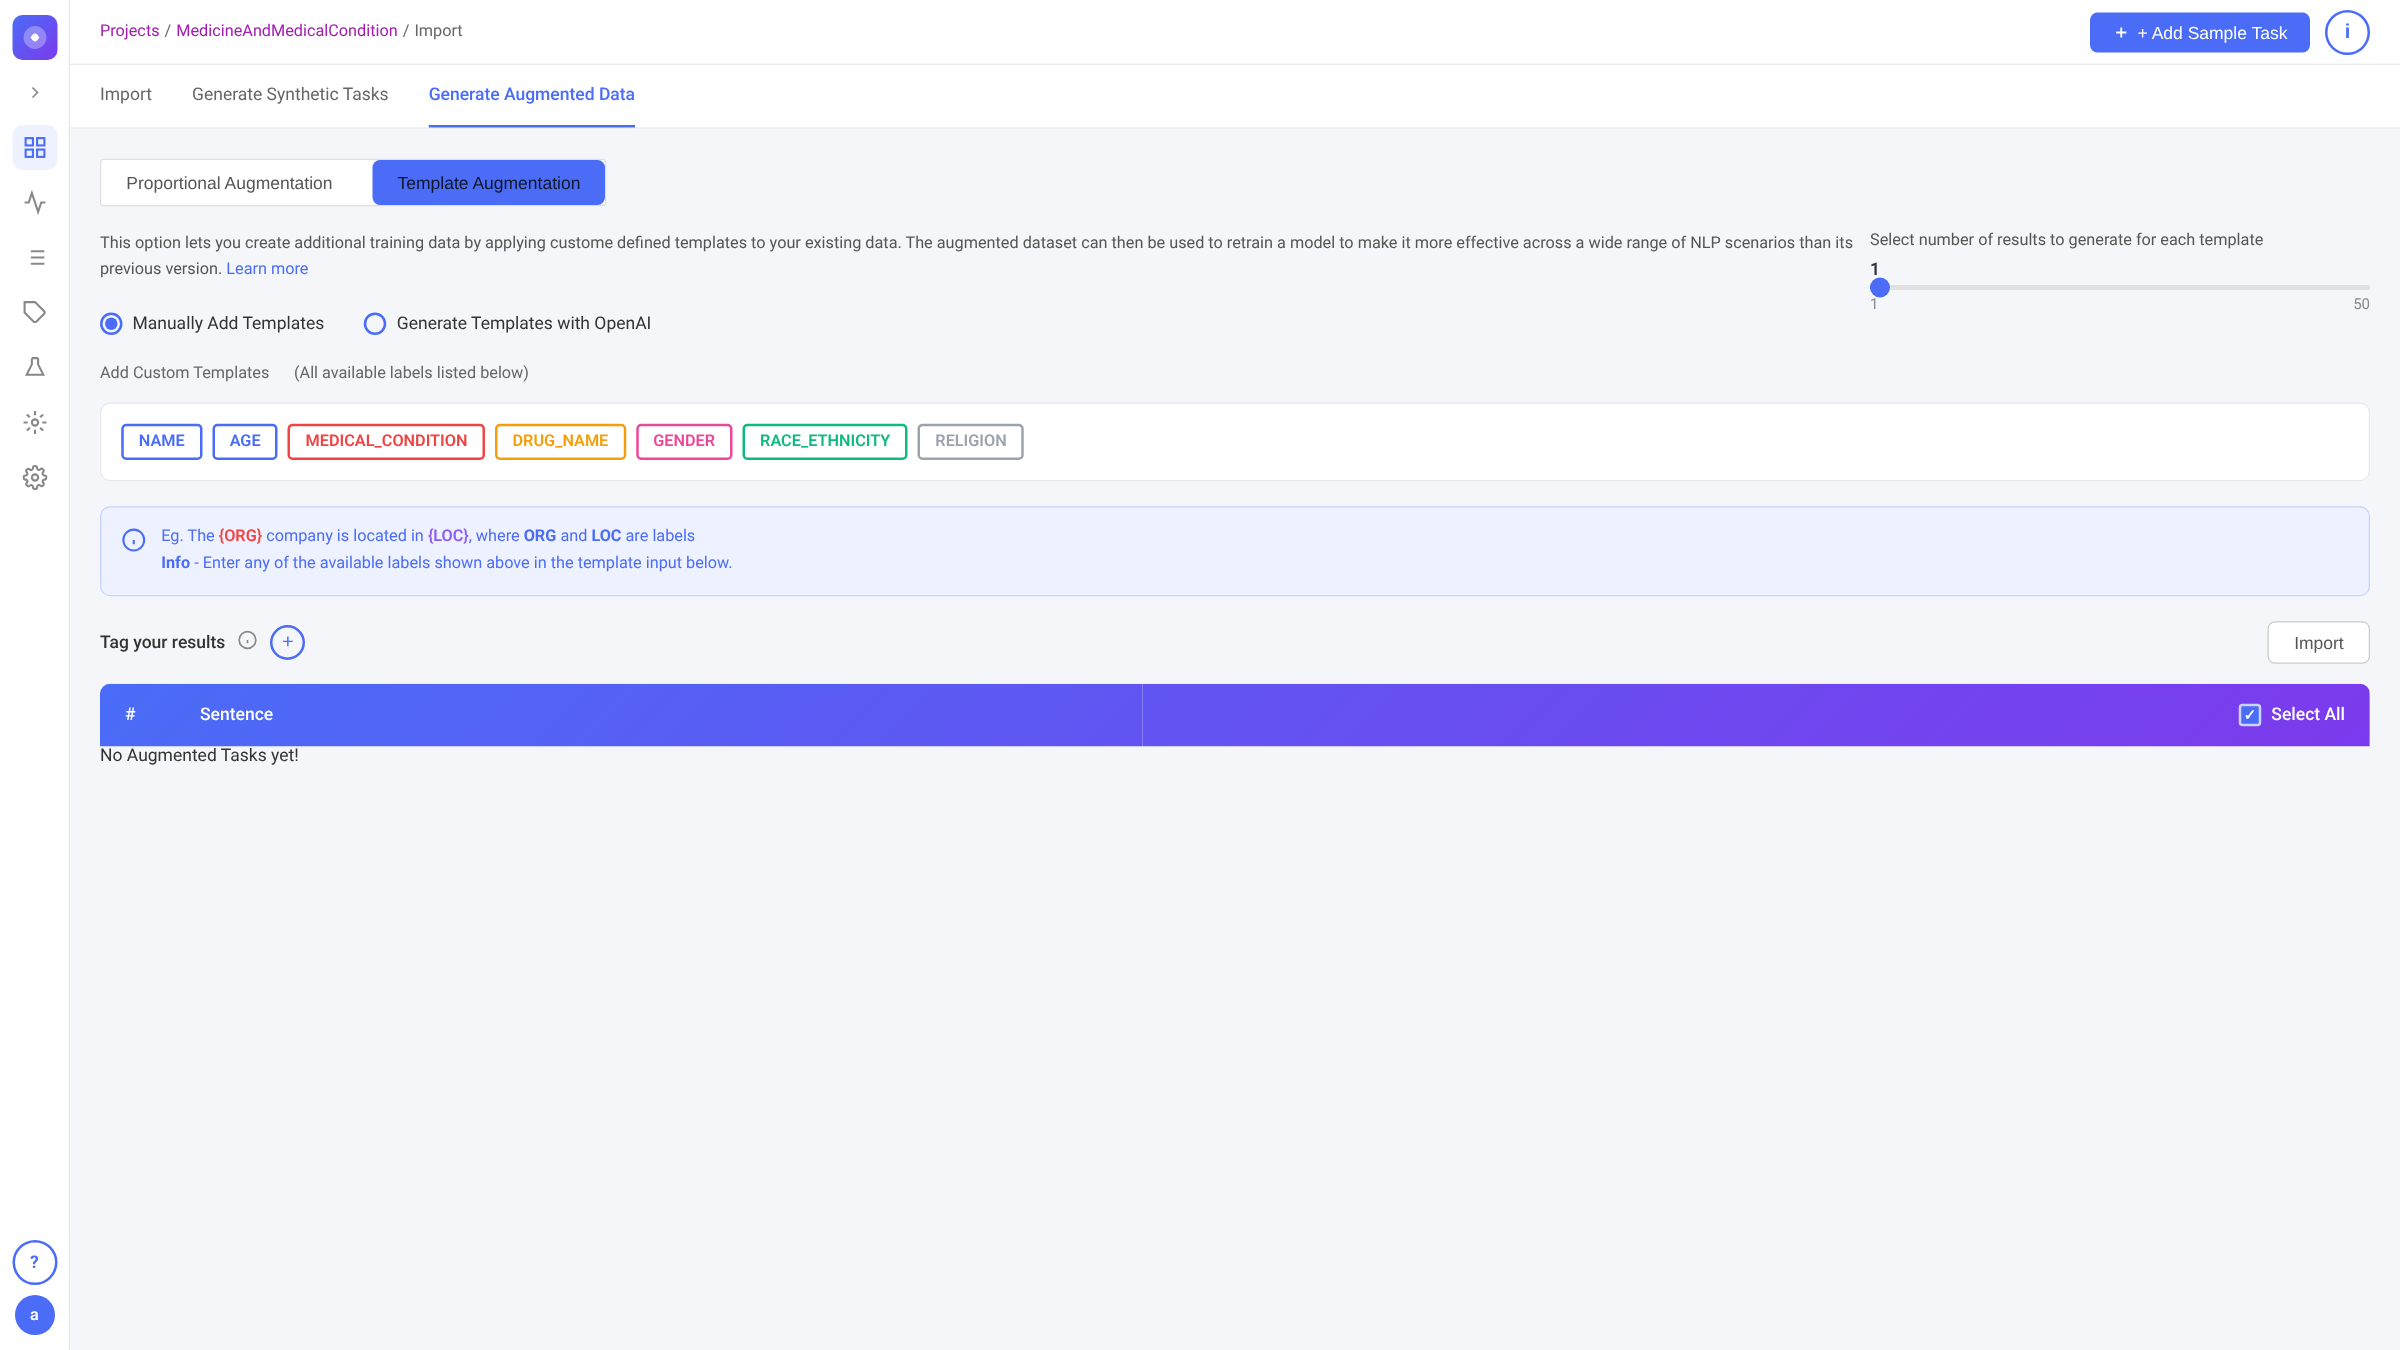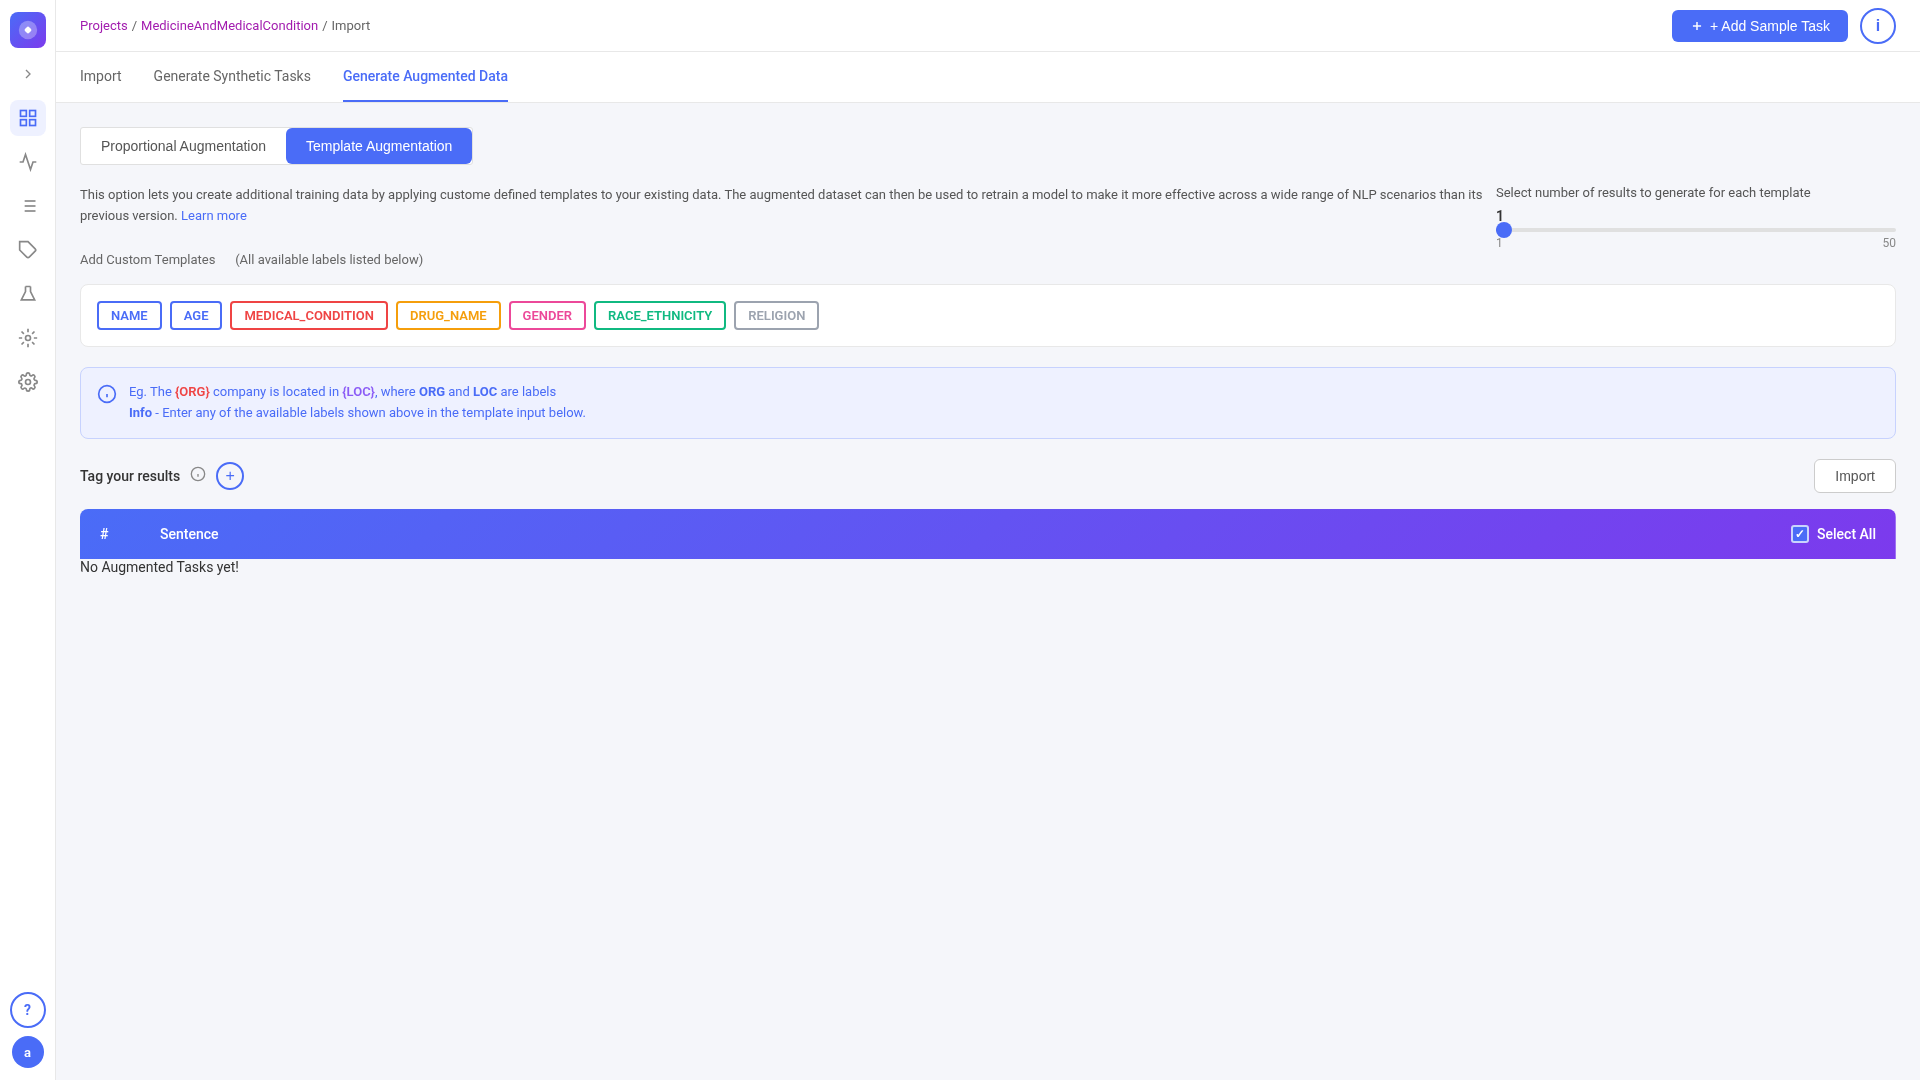--- a/index.html
+++ b/index.html
@@ -35,7 +35,7 @@
     .page-body { flex: 1; overflow-y: auto; padding: 24px; background: #f5f6fa; }
 
     
-    .aug-tabs { display: flex; align-items: center; gap: 0; background: #fff; border-radius: 3px; border: 1px solid #e0e0e0; width: fit-content; margin-bottom: 20px; overflow: hidden; }
+    .aug-tabs { display: flex; align-items: center; gap: 12px; background: #fff; border-radius: 3px; border: 1px solid #e0e0e0; width: fit-content; margin-bottom: 20px; overflow: hidden; }
     .aug-tab { padding: 10px 20px; cursor: pointer; font-size: 14px; font-weight: 500; color: #555; border: none; background: transparent; }
     .aug-tab.active { background: #4a6cf7; color: #ffffff; border-radius: 6px; }
 

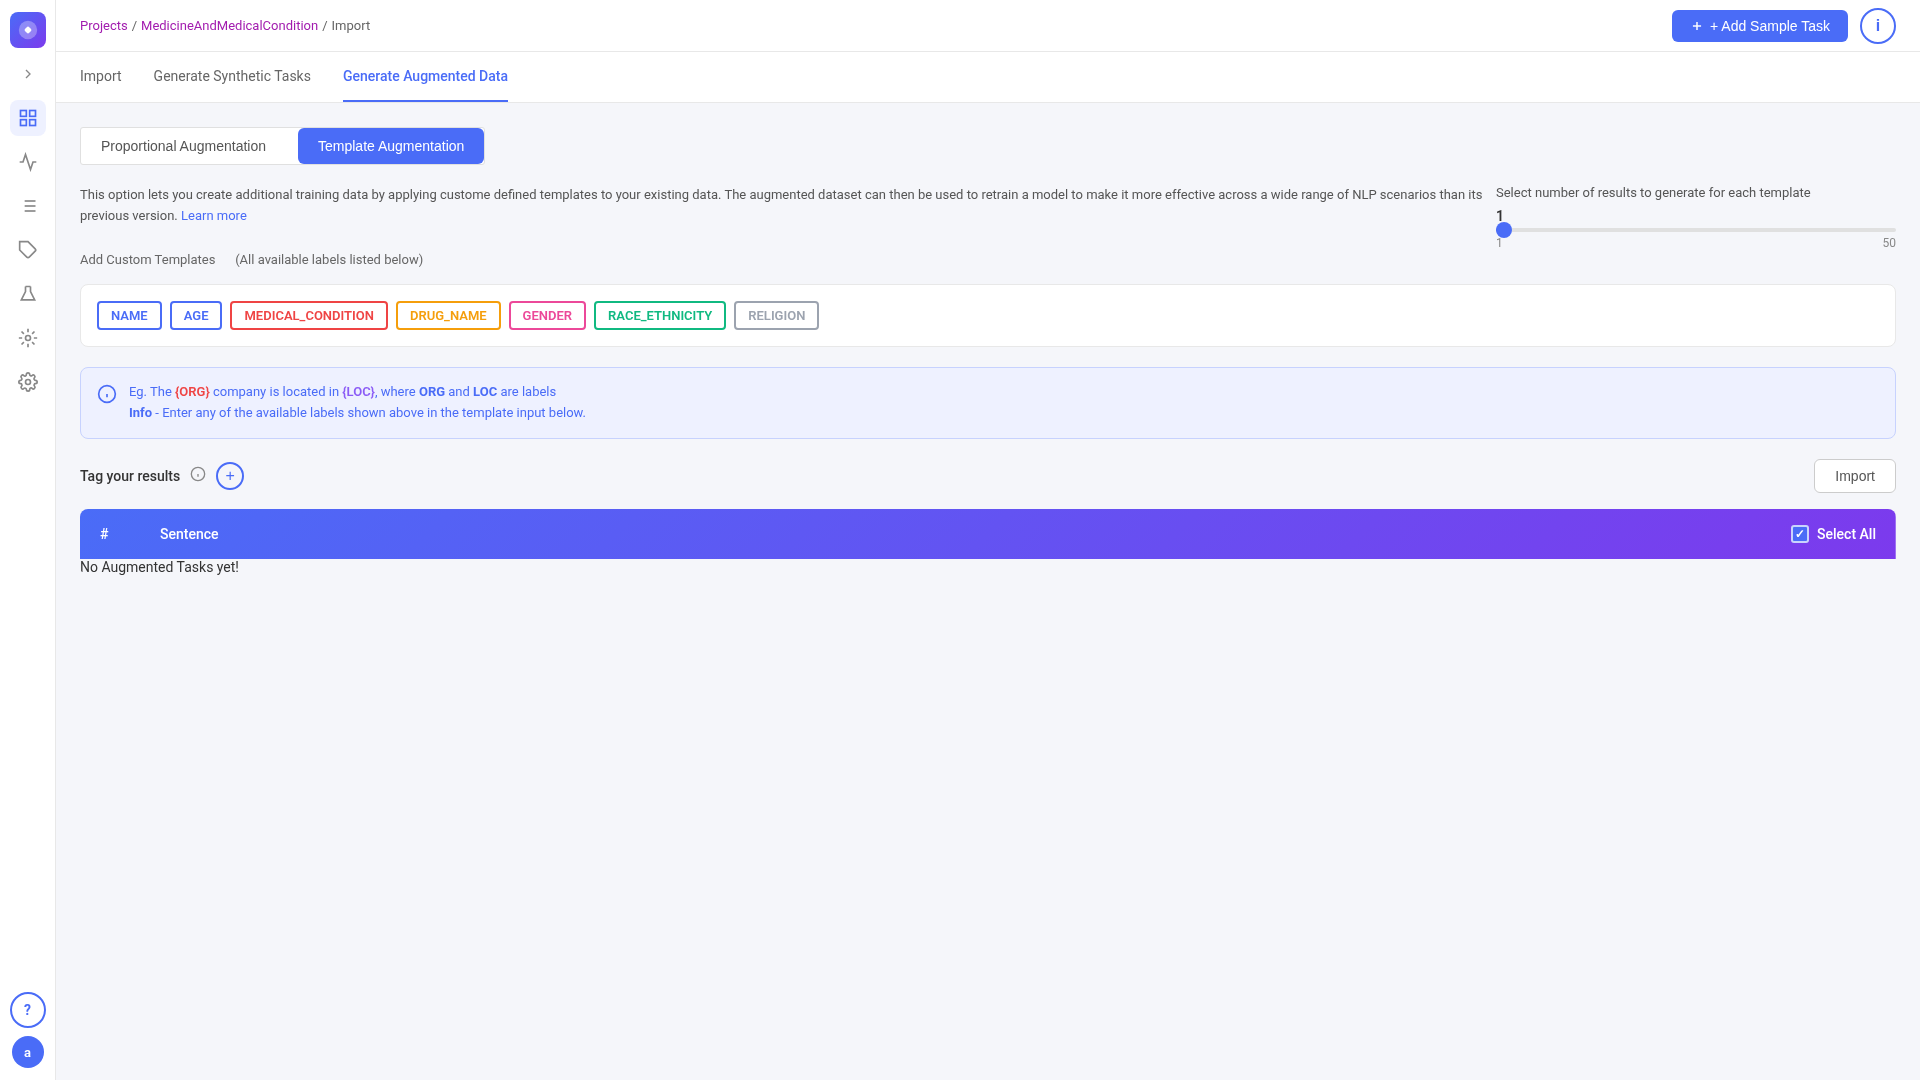--- a/index.html
+++ b/index.html
@@ -37,7 +37,7 @@
     
     .aug-tabs { display: flex; align-items: center; gap: 12px; background: #fff; border-radius: 3px; border: 1px solid #e0e0e0; width: fit-content; margin-bottom: 20px; overflow: hidden; }
     .aug-tab { padding: 10px 20px; cursor: pointer; font-size: 14px; font-weight: 500; color: #555; border: none; background: transparent; }
-    .aug-tab.active { background: #4a6cf7; color: #ffffff; border-radius: 6px; }
+    .aug-tab.active { background: #4a6cf7; color: #0f172a; border-radius: 6px; }
 
     
     .description { font-size: 13px; color: #555; line-height: 1.6; margin-bottom: 20px; }

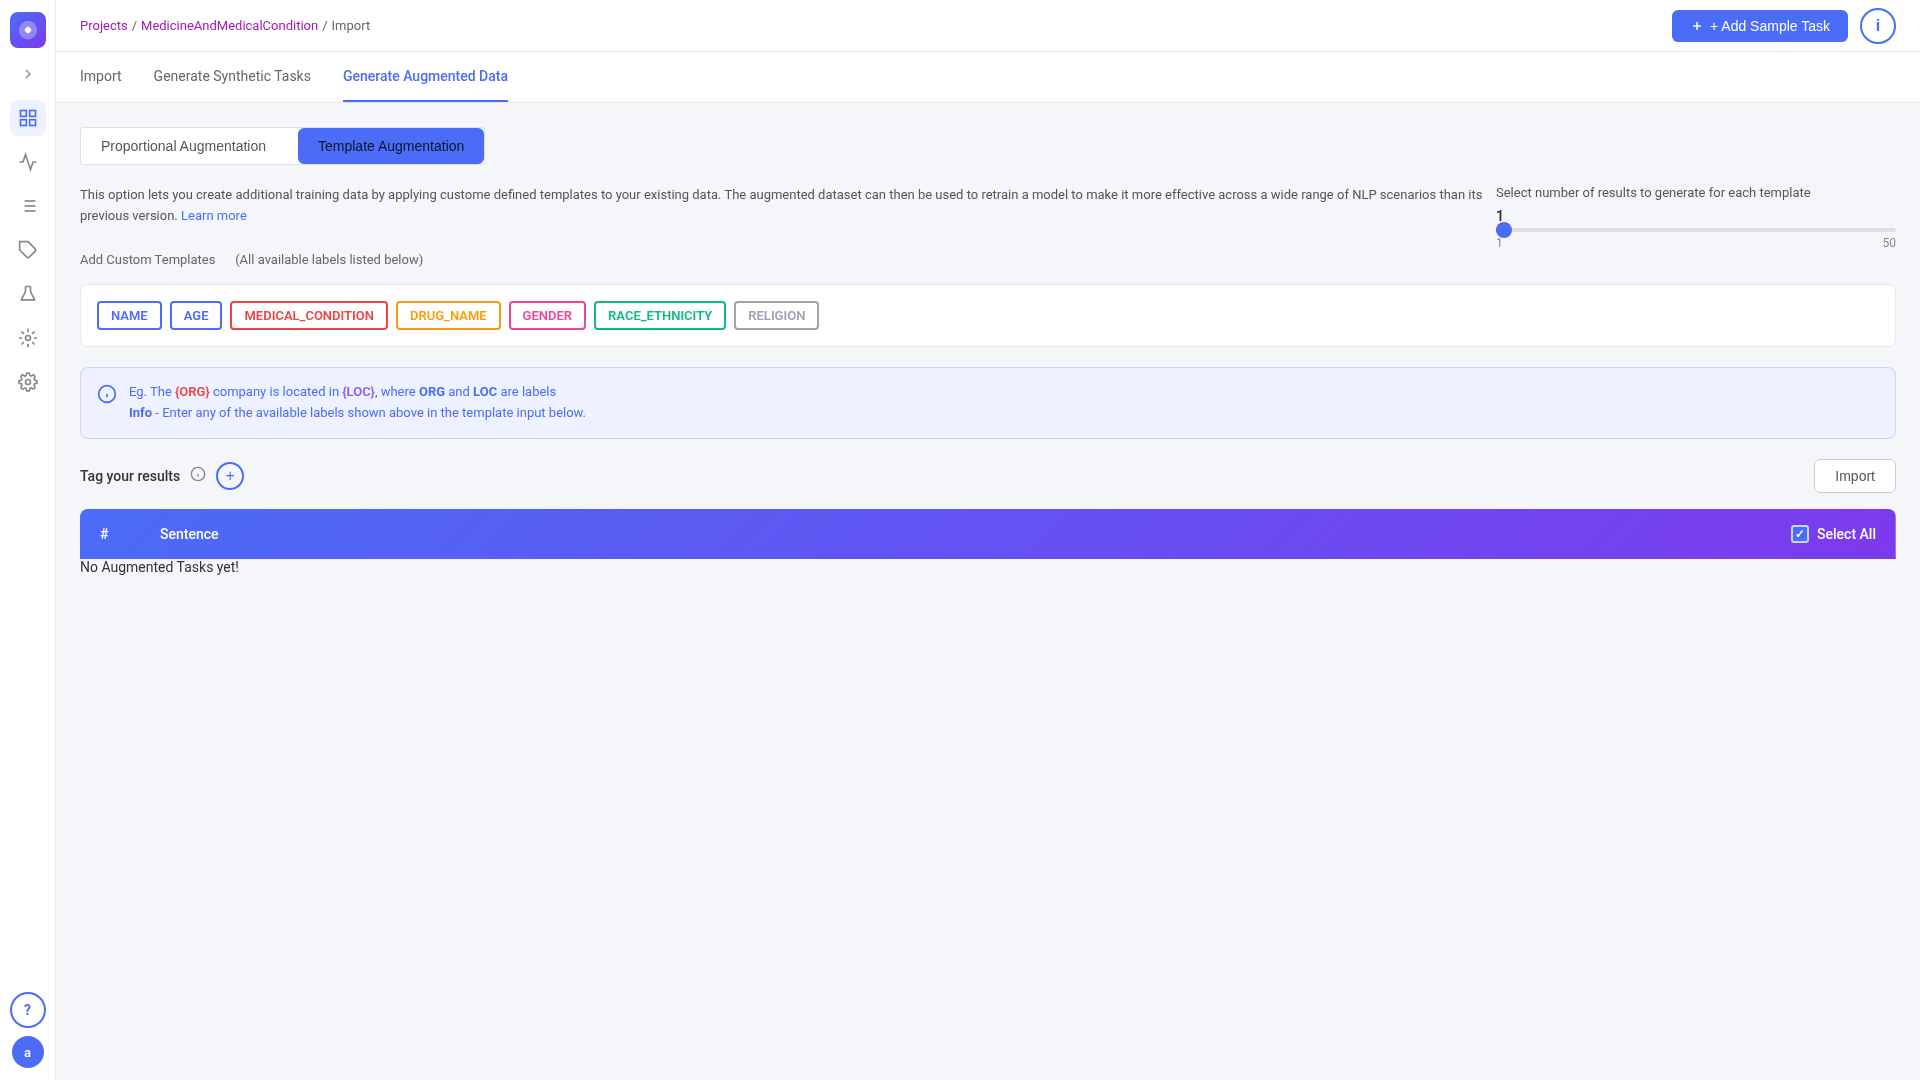--- a/index.html
+++ b/index.html
@@ -231,6 +231,16 @@
         </p>
       </div>
 
+      <div class="radio-group">
+        <div class="radio-item">
+          <div class="radio-circle selected"></div>
+          <span>Manually Add Templates</span>
+        </div>
+        <div class="radio-item">
+          <div class="radio-circle"></div>
+          <span>Generate Templates with OpenAI</span>
+        </div>
+      </div>
 
       <div class="section-title">
         <span>Add Custom Templates</span>

